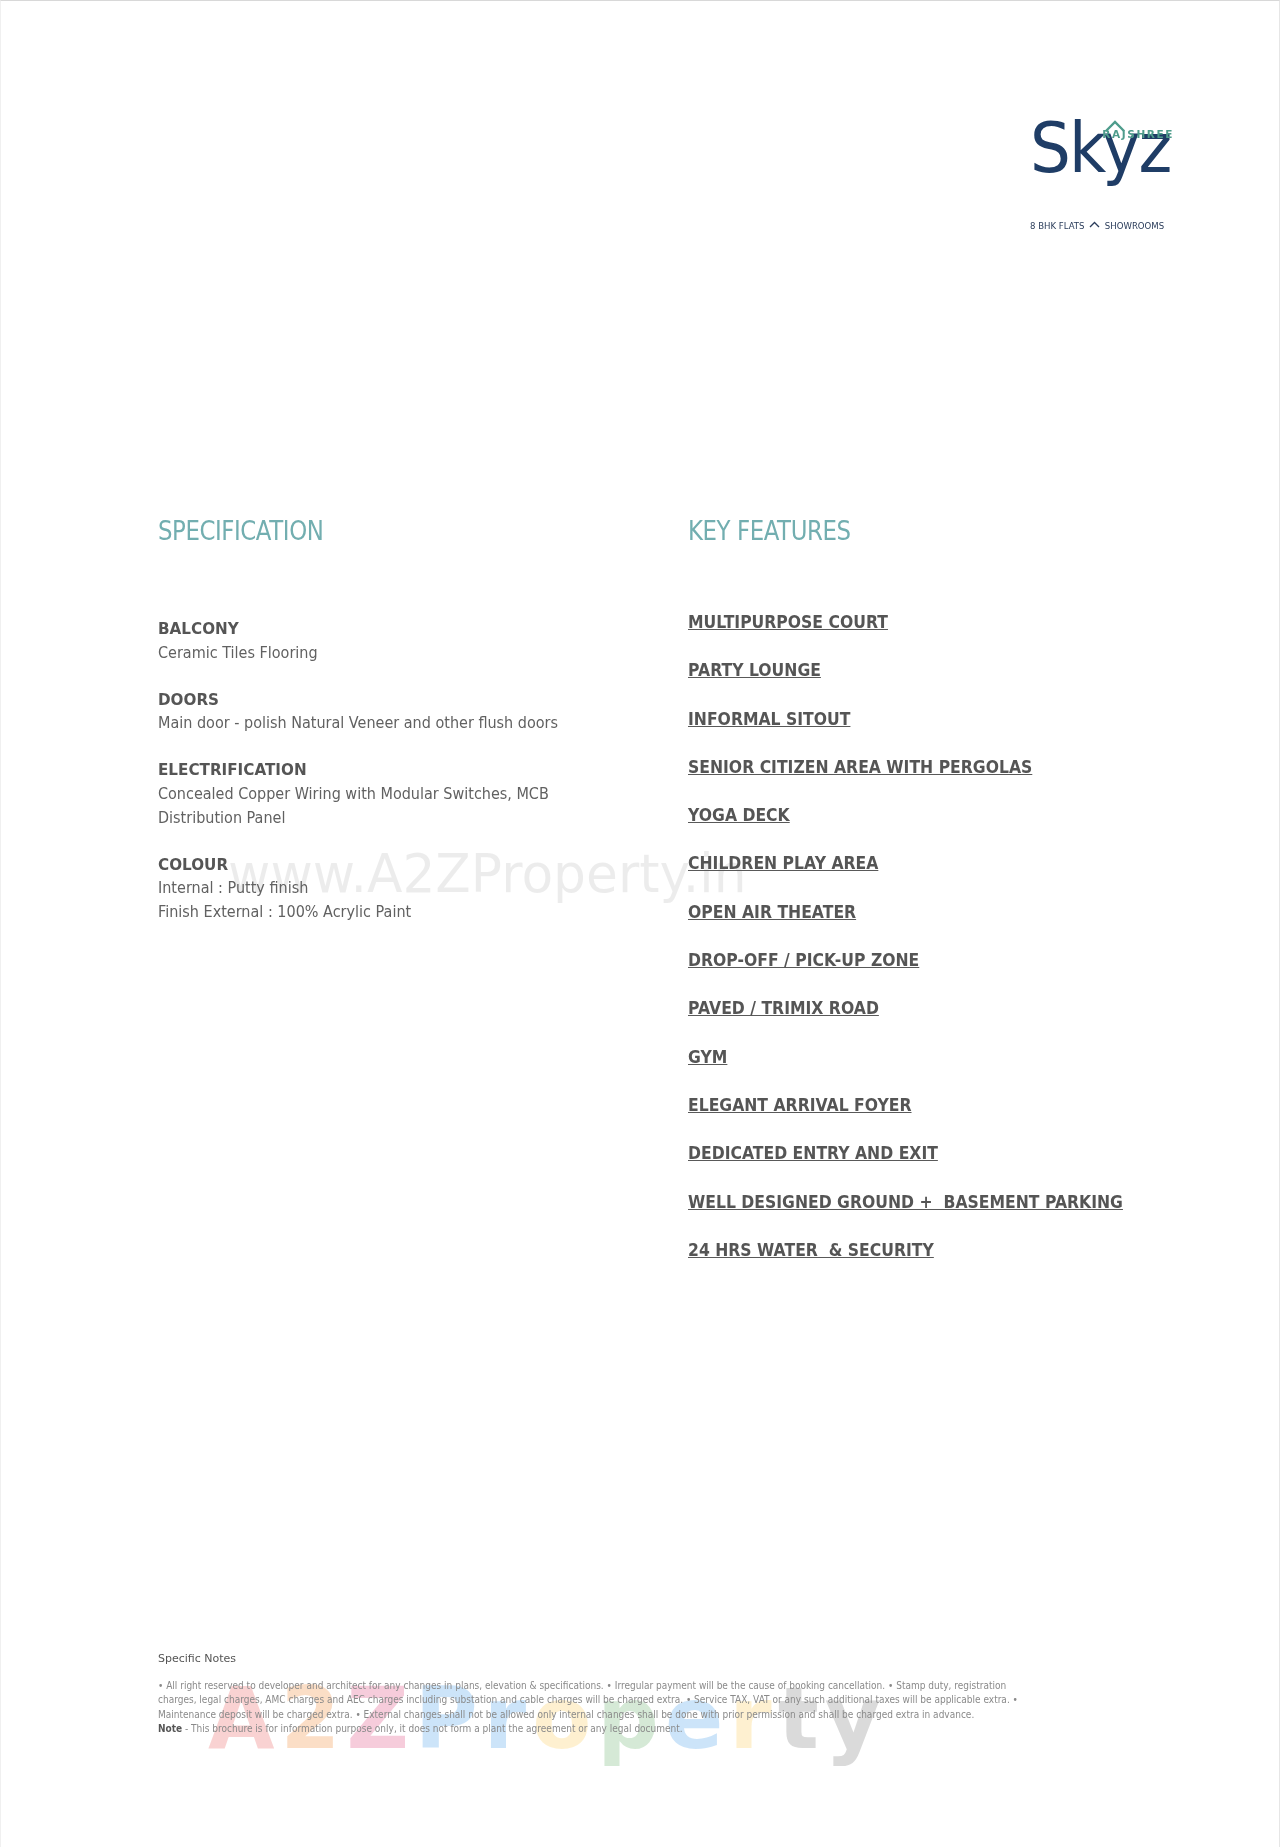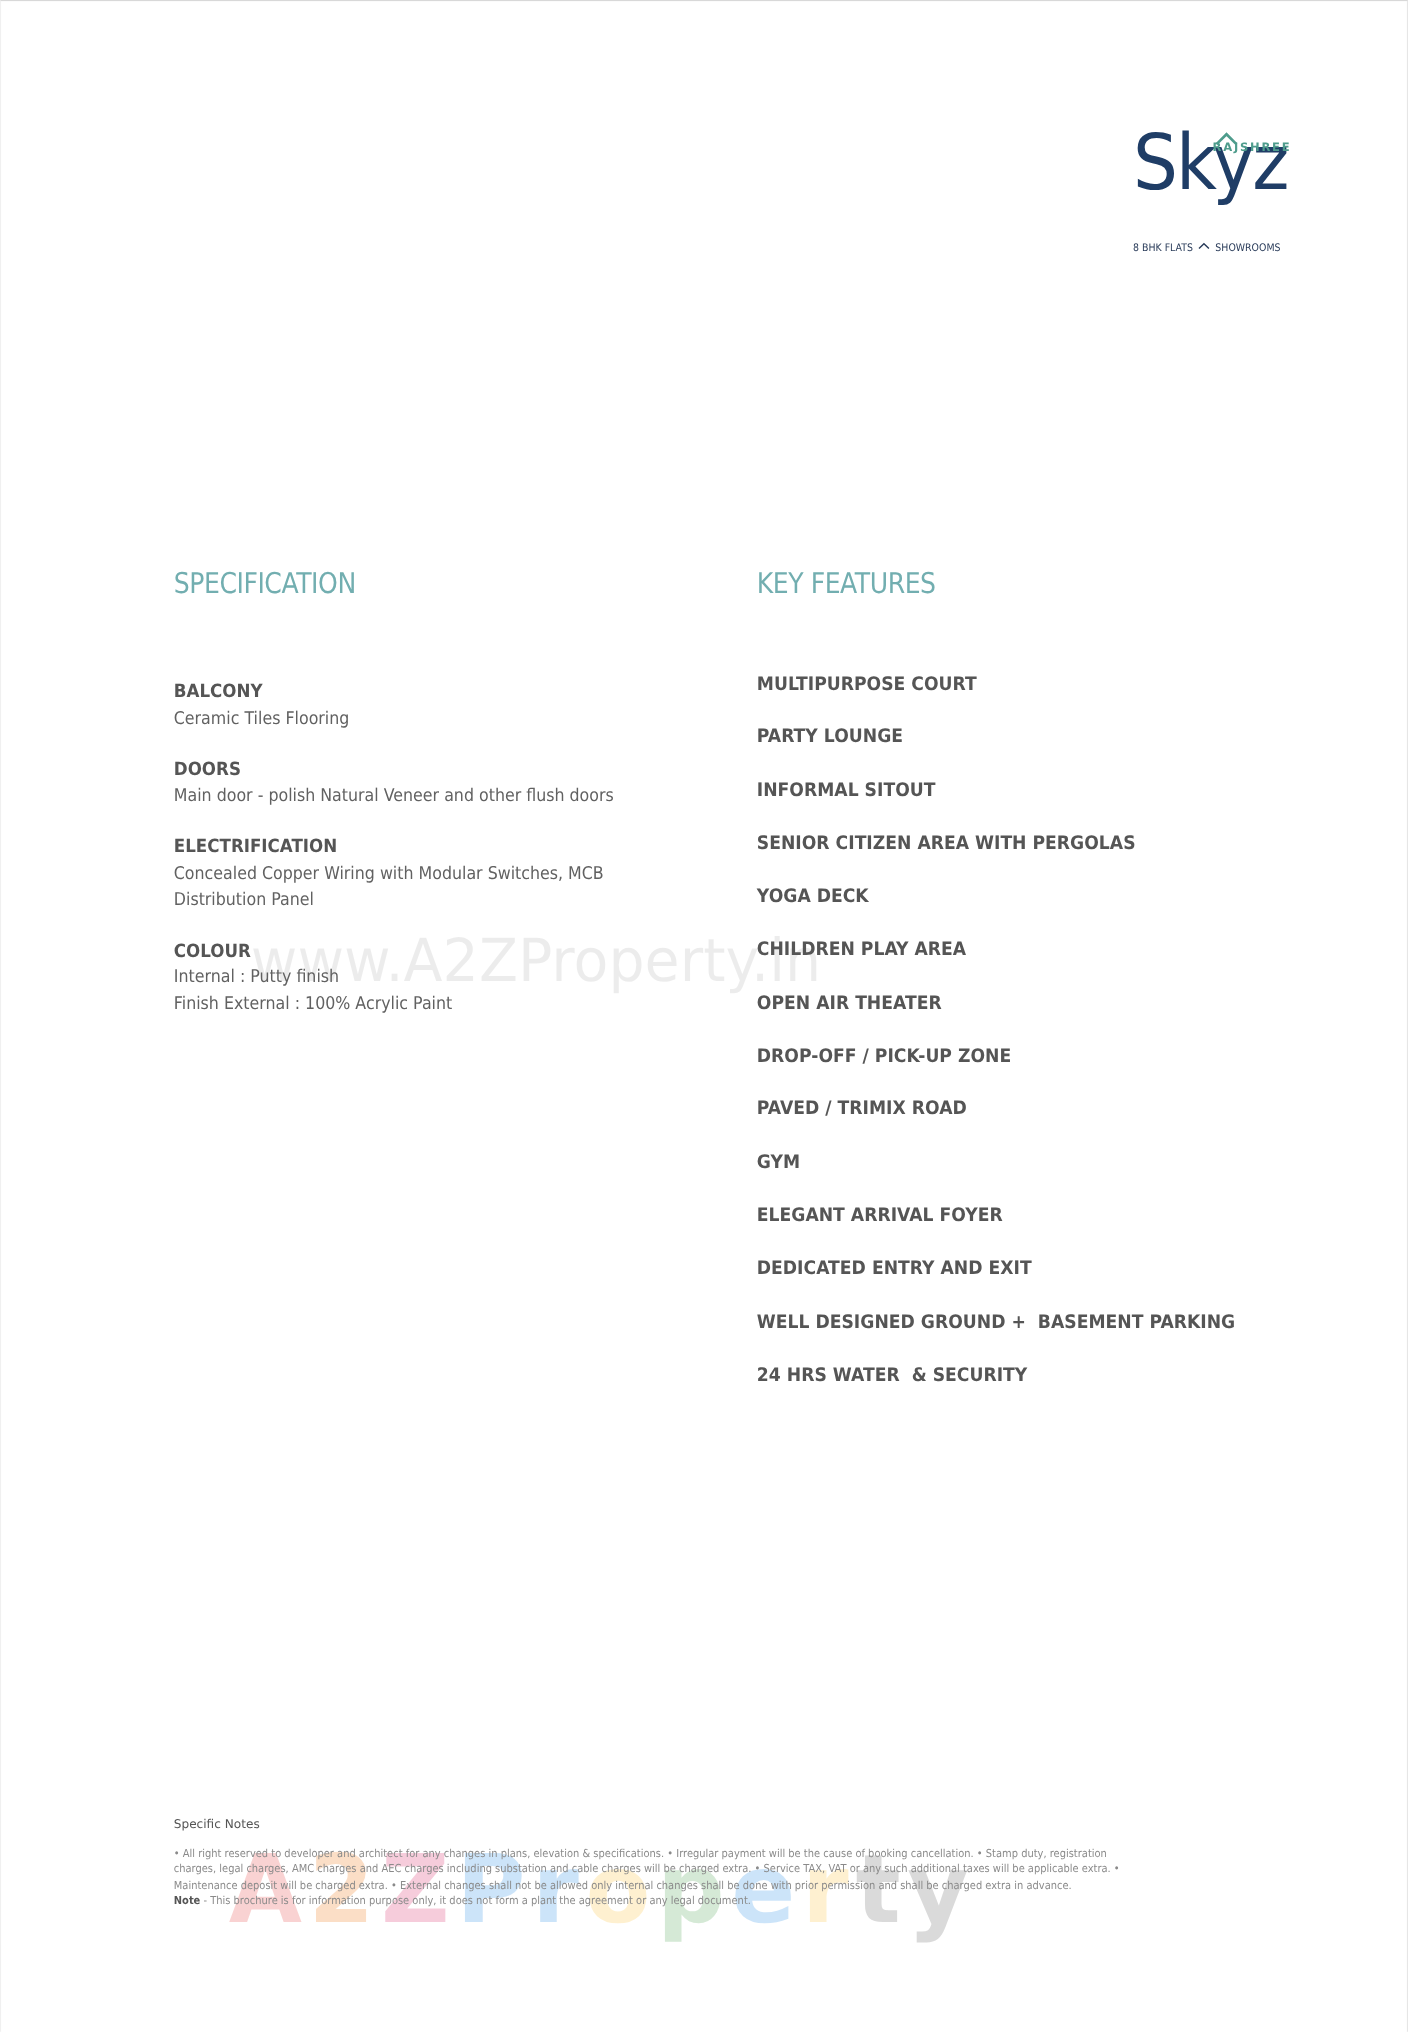--- a/index.html
+++ b/index.html
@@ -55,7 +55,7 @@
     }
 
     
-    .feature-list { position: absolute; left: 688px; top: 610px; width: 560px; margin: 0; padding: 0; list-style: none; }
+    .feature-list { position: absolute; left: 688px; top: 610px; width: 560px; margin: 0; padding: 0; list-style: none; text-decoration: underline; }
     .feature-item {
       font-weight: bold; font-size: 17px; line-height: 24px; height: 48.3px; color: #555555;
       white-space: pre; transform: scaleX(0.92); transform-origin: left top;

